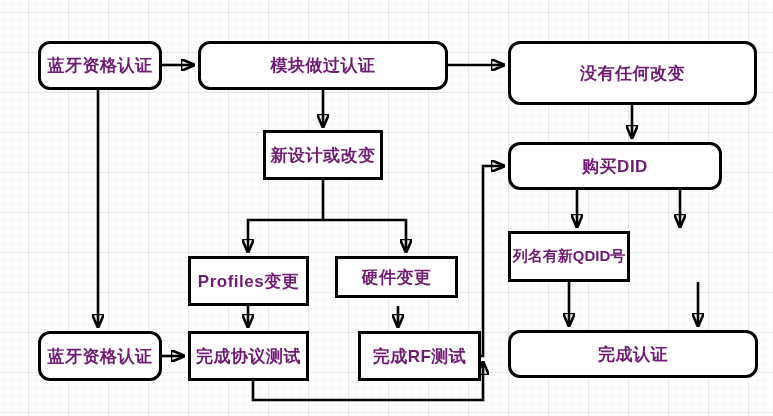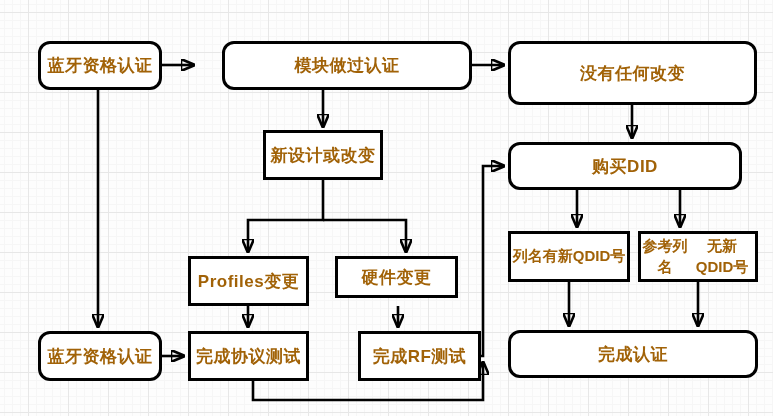--- a/index.html
+++ b/index.html
@@ -26,7 +26,7 @@
     box-sizing: border-box;
     background: #ffffff;
     border: 3px solid #000000;
-    color: #a16207;
+    color: #701a75;
     font-weight: bold;
     font-size: 17px;
     display: flex;

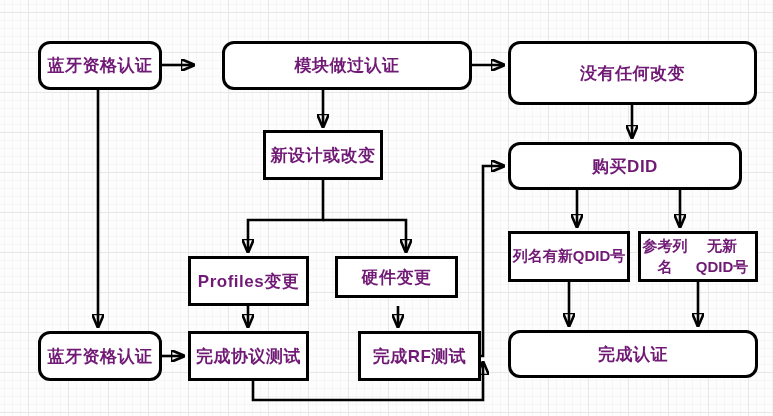--- a/index.html
+++ b/index.html
@@ -89,7 +89,7 @@
     <span>蓝牙资格认证</span>
   </div>
 
-  <div class="node rounded" style="left:198px; top:41px; width:250px; height:49px;margin-left:24px;">
+  <div class="node rounded" style="left:198px; top:41px; width:250px; height:49px;">
     <span>模块做过认证</span>
   </div>
 

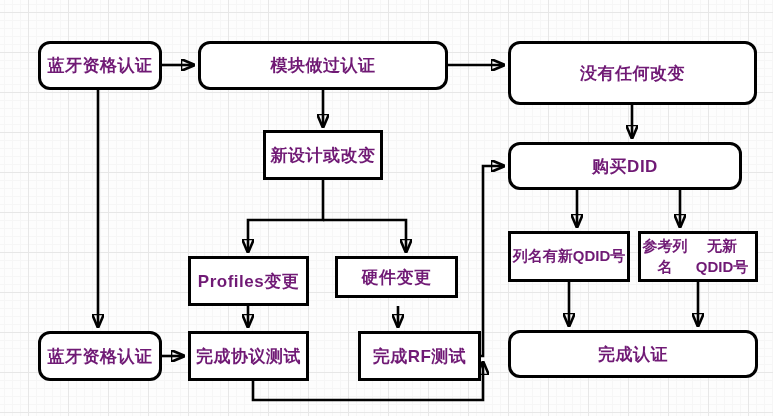--- a/index.html
+++ b/index.html
@@ -121,7 +121,7 @@
     <span>蓝牙资格认证</span>
   </div>
 
-  <div class="node rounded" style="left:508px; top:142px; width:234px; height:48px;">
+  <div class="node rounded" style="left:508px; top:142px; width:214px; height:48px;">
     <span>购买DID</span>
   </div>
 

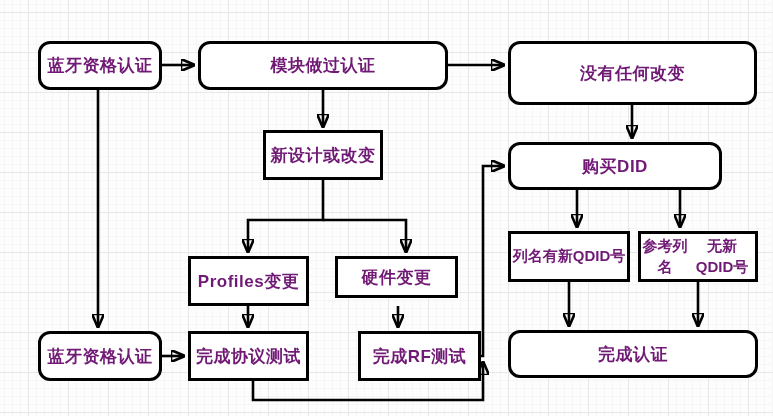--- a/index.html
+++ b/index.html
@@ -130,10 +130,6 @@
     <span>有新QDID号</span>
   </div>
 
-  <div class="node two-line" style="left:638px; top:231px; width:120px; height:51px;">
-    <span>参考列名</span>
-    <span>无新QDID号</span>
-  </div>
 
   <div class="node rounded" style="left:508px; top:330px; width:250px; height:48px;">
     <span>完成认证</span>

